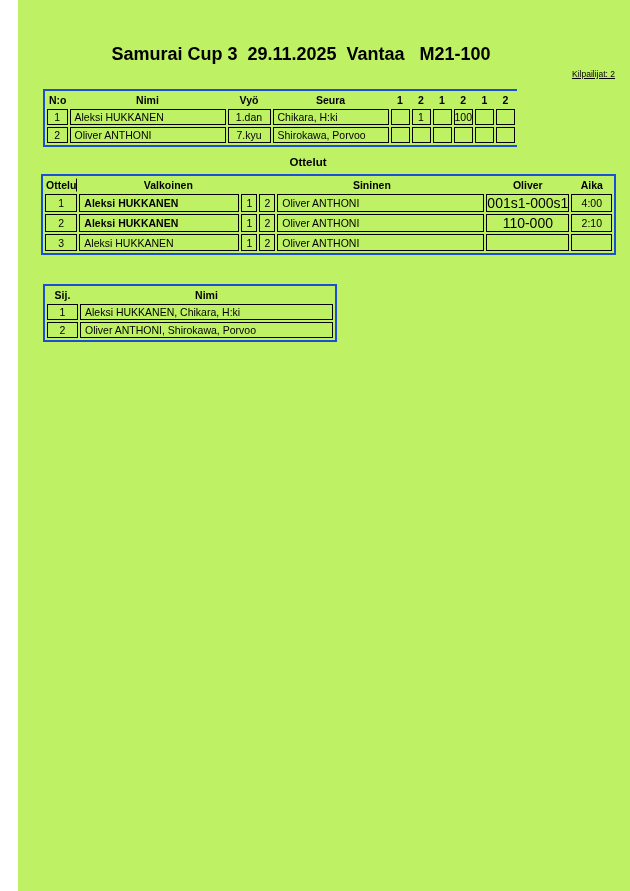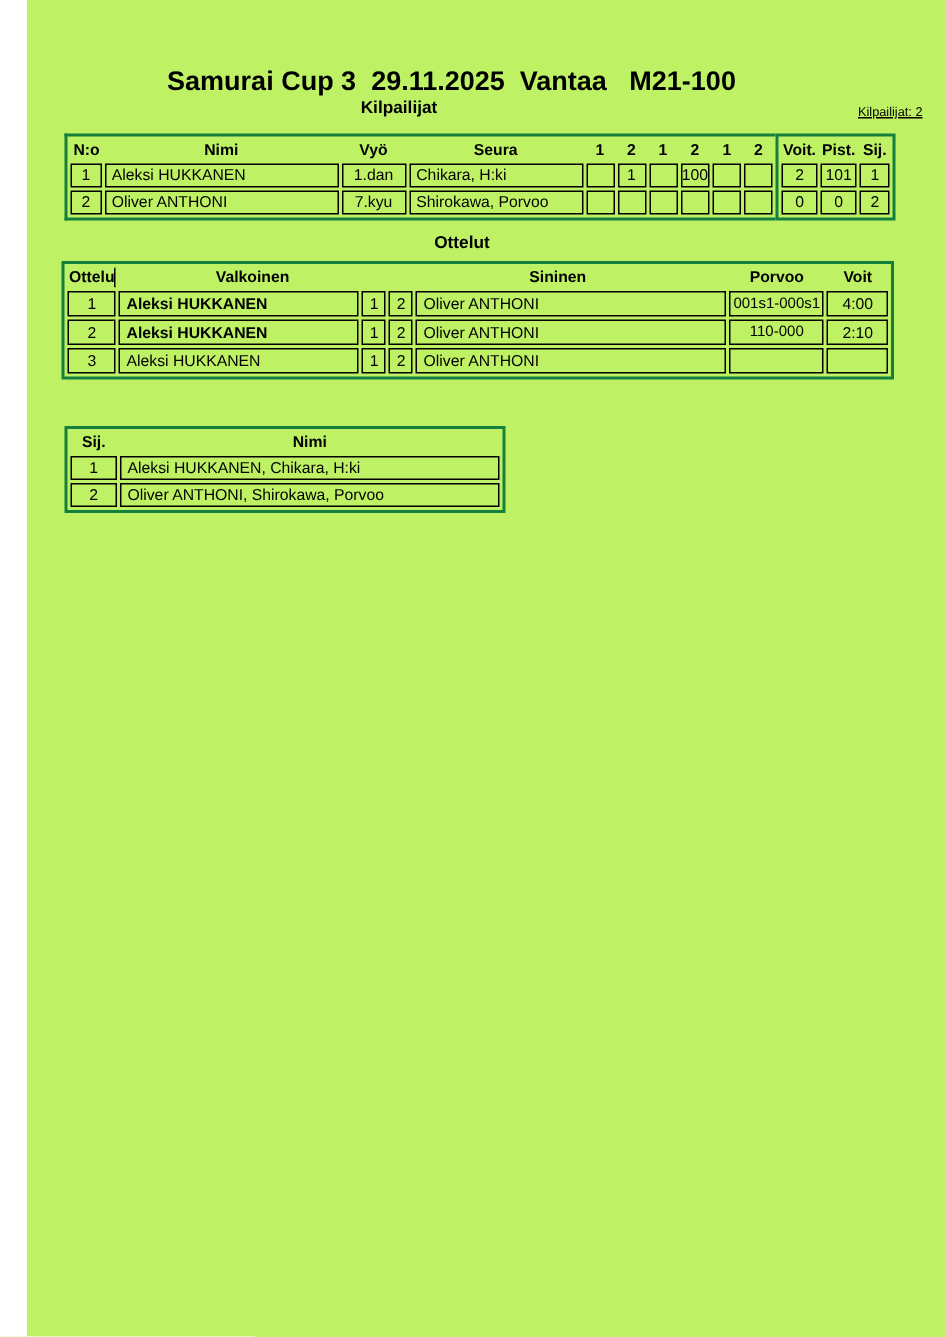--- a/index.html
+++ b/index.html
@@ -85,7 +85,6 @@
 
   <div class="title">Samurai Cup 3  29.11.2025  Vantaa   M21-100</div>
 
-  <div class="sec-title sec-kilpailijat">Kilpailijat</div>
   <div class="count">Kilpailijat: 2</div>
 
   <div class="t1wrap">

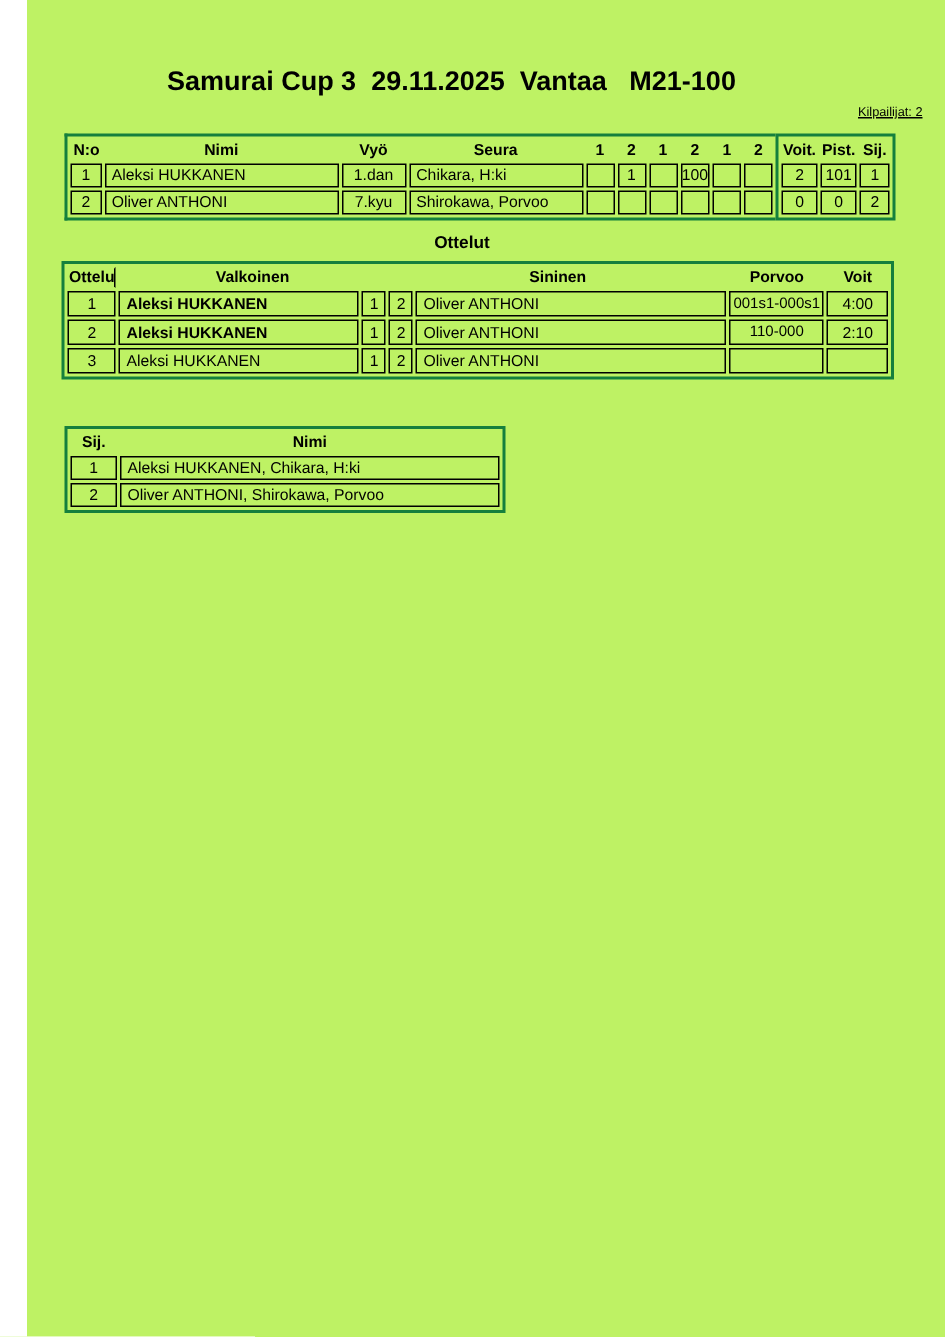--- a/index.html
+++ b/index.html
@@ -45,7 +45,7 @@
   table {
     border-collapse: separate;
     border-spacing: 2px;
-    border: 2px solid #15803d;
+    border: 2px solid #1d4ed8;
     table-layout: fixed;
   }
   th, td {

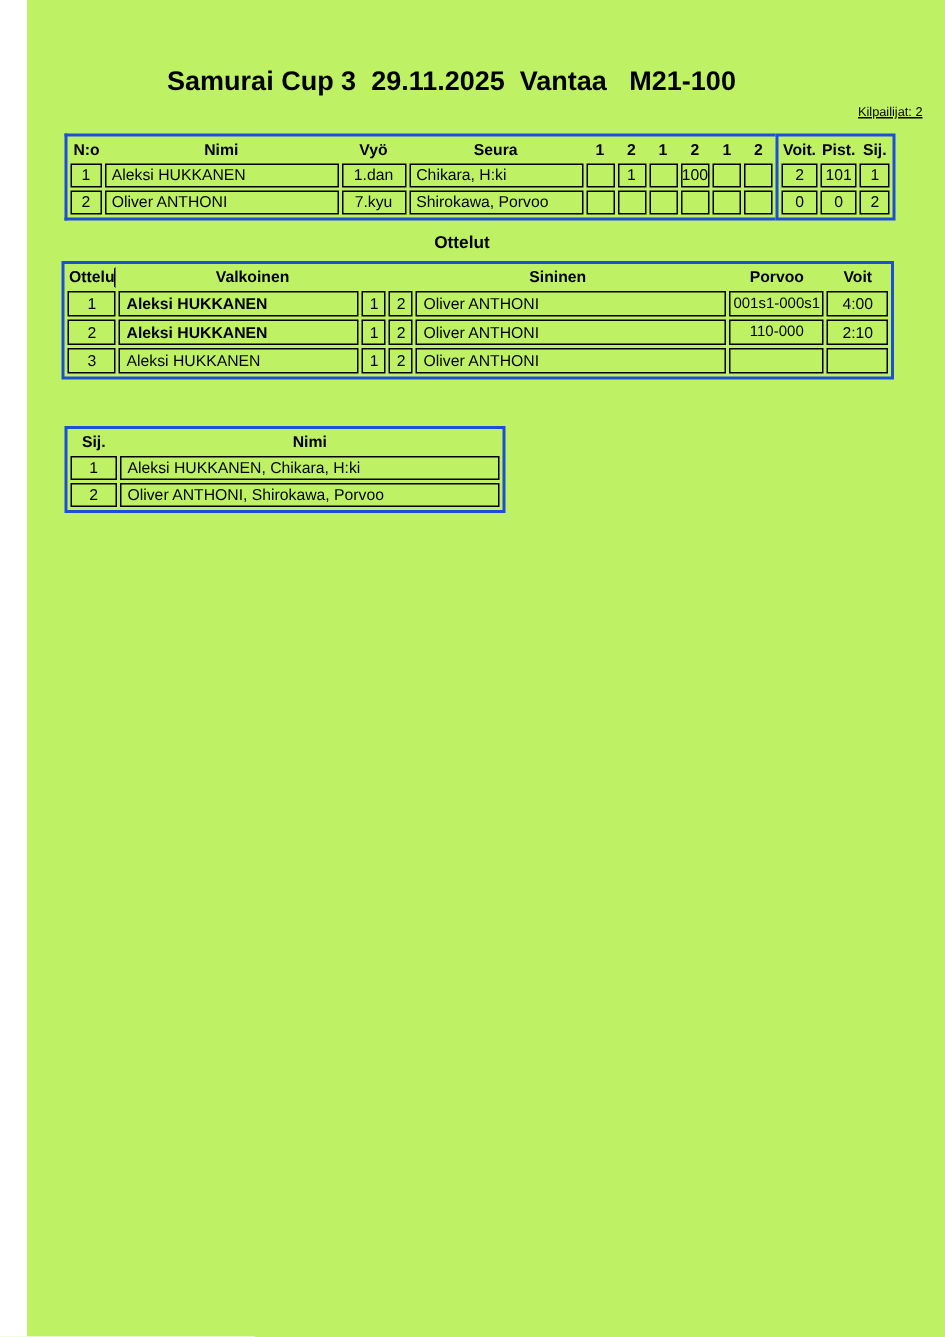--- a/index.html
+++ b/index.html
@@ -140,30 +140,6 @@
       </tr>
     </tbody>
       </table>
-    <table class="t1 t1-right">
-      <colgroup>
-        <col style="width:18px">
-          <col style="width:20px">
-          <col style="width:20px">
-      </colgroup>
-      <tbody>
-          <tr>
-        <th>Voit.</th>
-        <th>Pist.</th>
-        <th>Sij.</th>
-      </tr>
-      <tr>
-        <td>2</td>
-        <td>101</td>
-        <td>1</td>
-      </tr>
-      <tr>
-        <td>0</td>
-        <td>0</td>
-        <td>2</td>
-      </tr>
-    </tbody>
-      </table>
   </div>
 
   <div class="sec-title sec-ottelut">Ottelut</div>

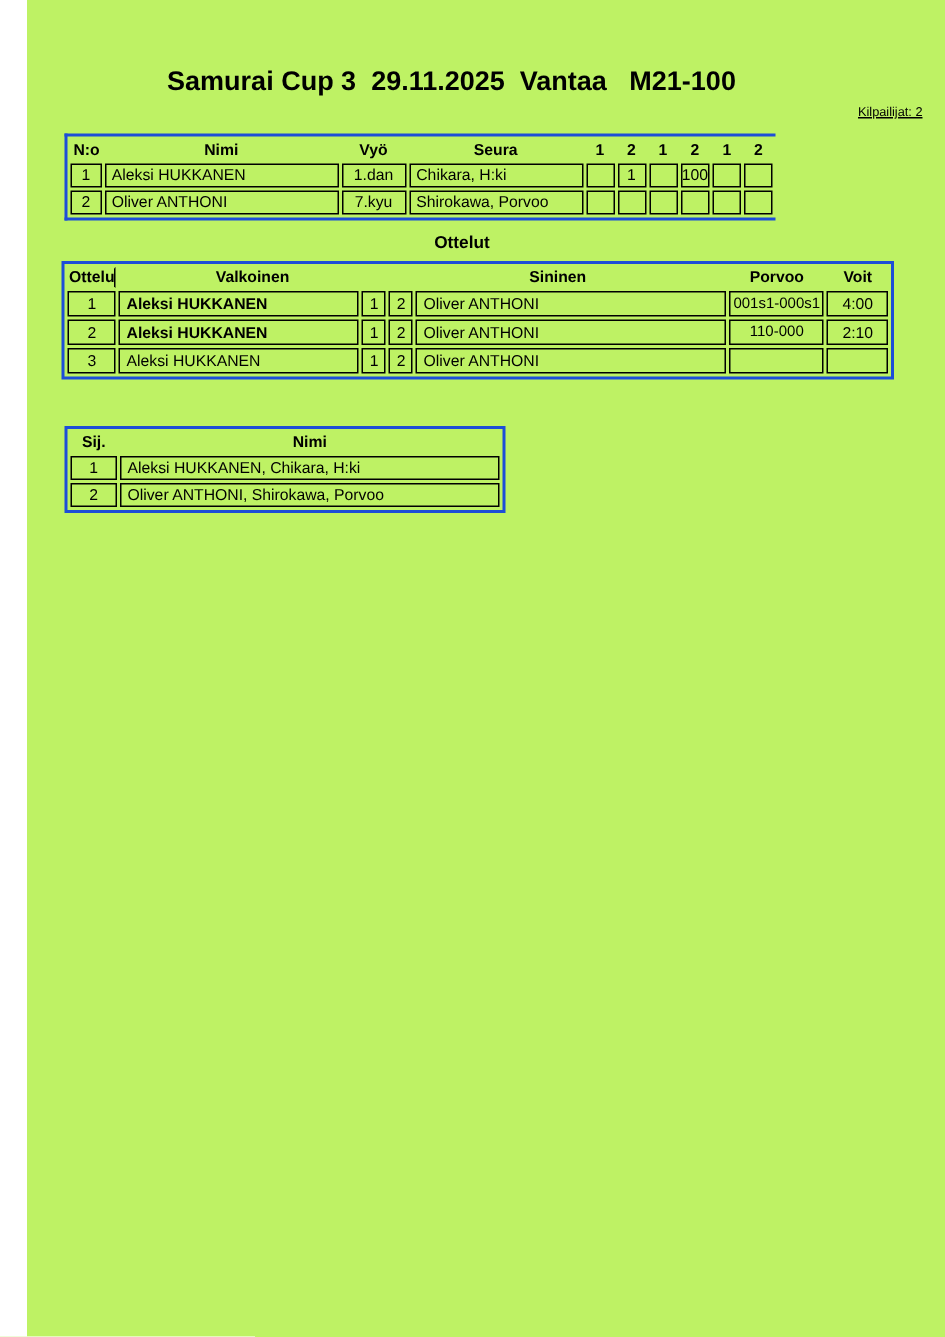--- a/index.html
+++ b/index.html
@@ -159,7 +159,7 @@
       <th class="hdr-div">Ottelu</th>
       <th colspan="2">Valkoinen</th>
       <th colspan="2">Sininen</th>
-      <th>Porvoo</th>
+      <th>Oliver</th>
       <th>Voit</th>
     </tr>
     <tr>

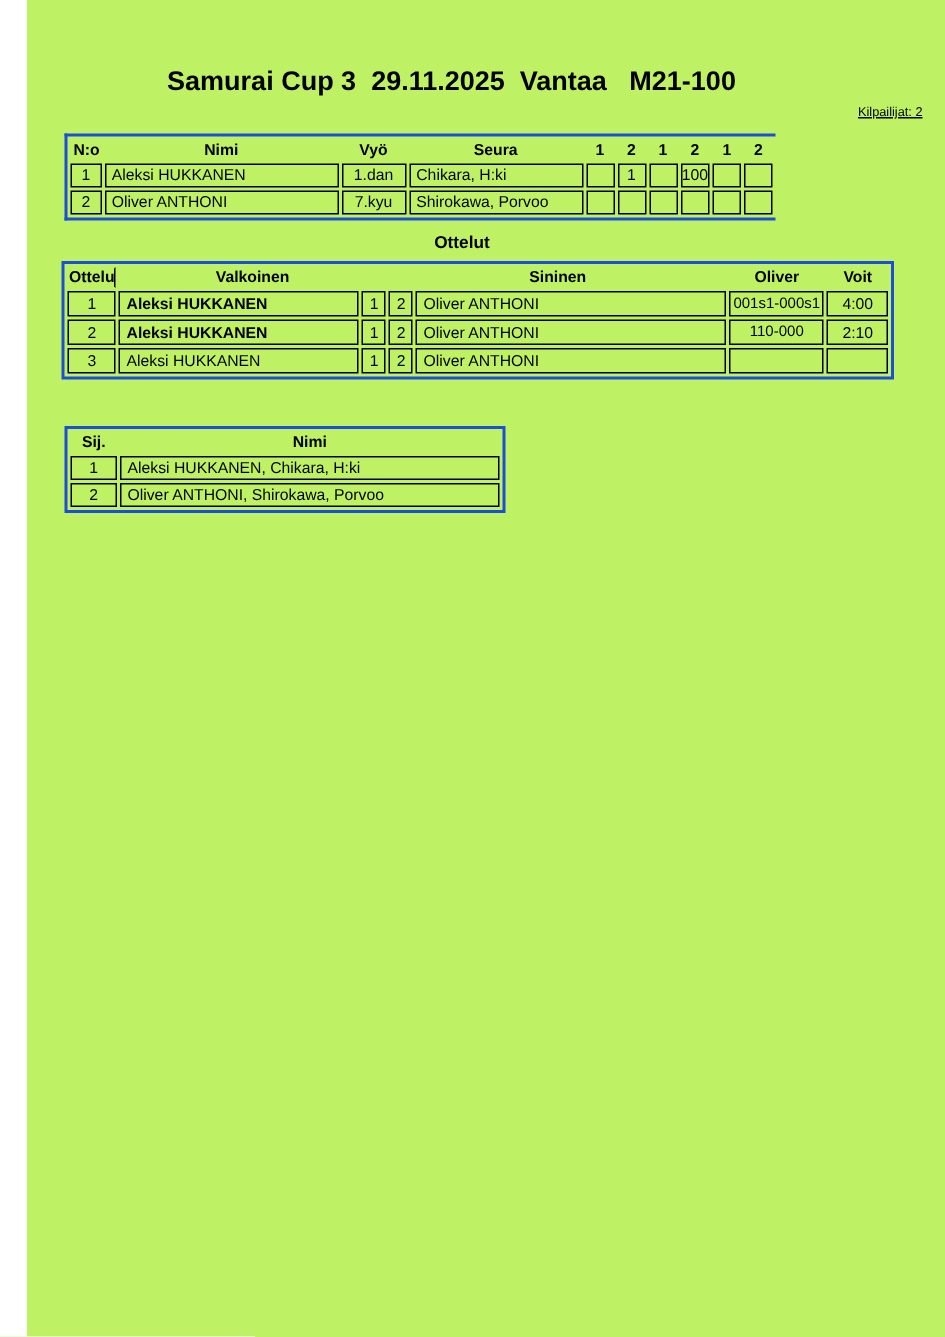--- a/index.html
+++ b/index.html
@@ -160,7 +160,7 @@
       <th colspan="2">Valkoinen</th>
       <th colspan="2">Sininen</th>
       <th>Oliver</th>
-      <th>Voit</th>
+      <th>Aika</th>
     </tr>
     <tr>
       <td>1</td>

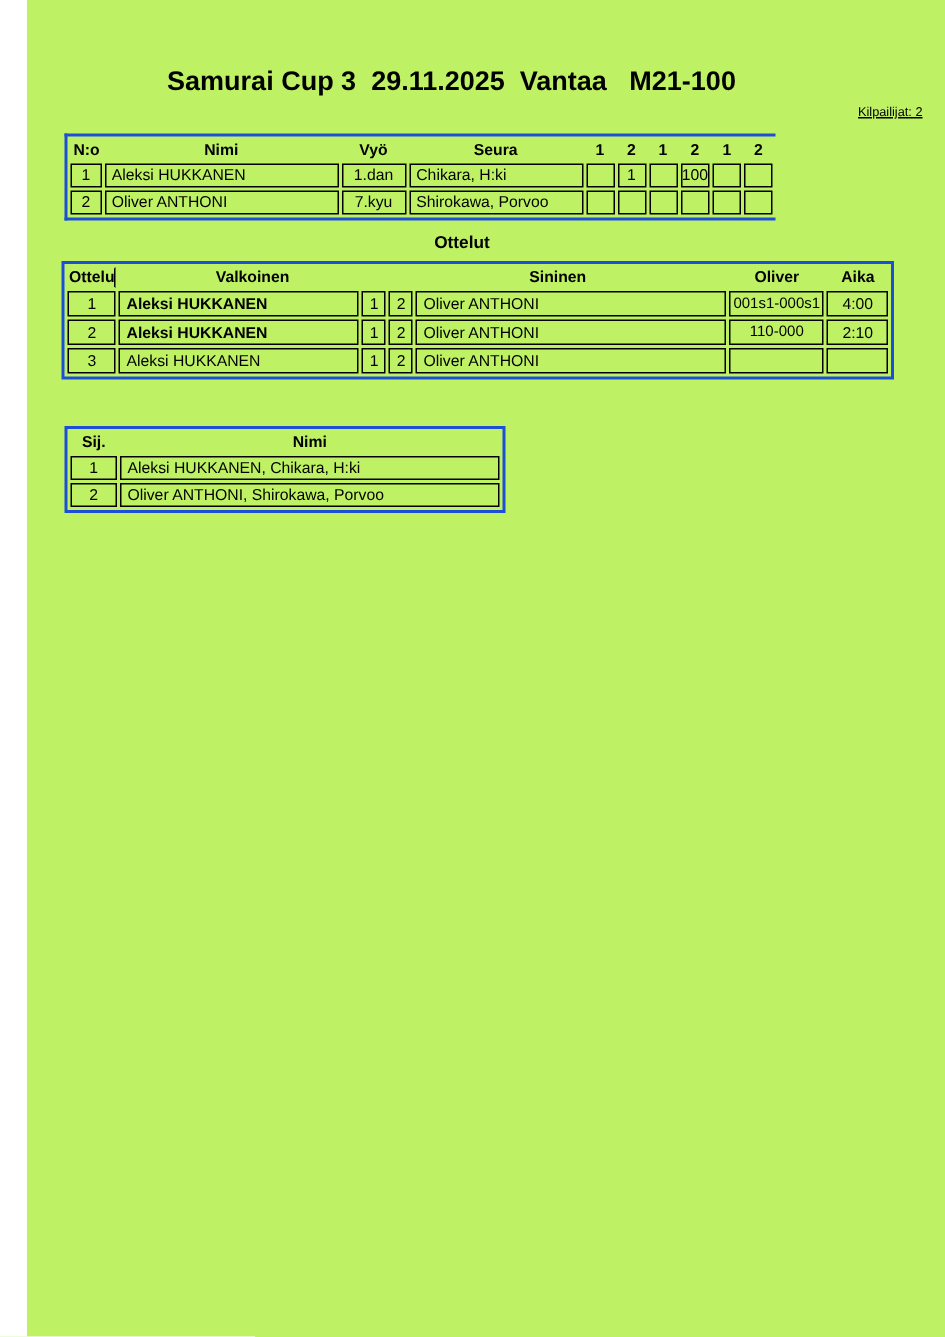--- a/index.html
+++ b/index.html
@@ -72,7 +72,7 @@
   .t2 th { height: 13px; }
   .t2 td { height: 17px; }
   .t2 th.hdr-div { border-right: 1px solid #000; }
-  .t2 td.tulos { font-size: 10px; }
+  .t2 td.tulos { font-size: 14px; }
 
   .t3 { position: absolute; top: 284px; left: 25px; }
   .t3 th { height: 13px; }

